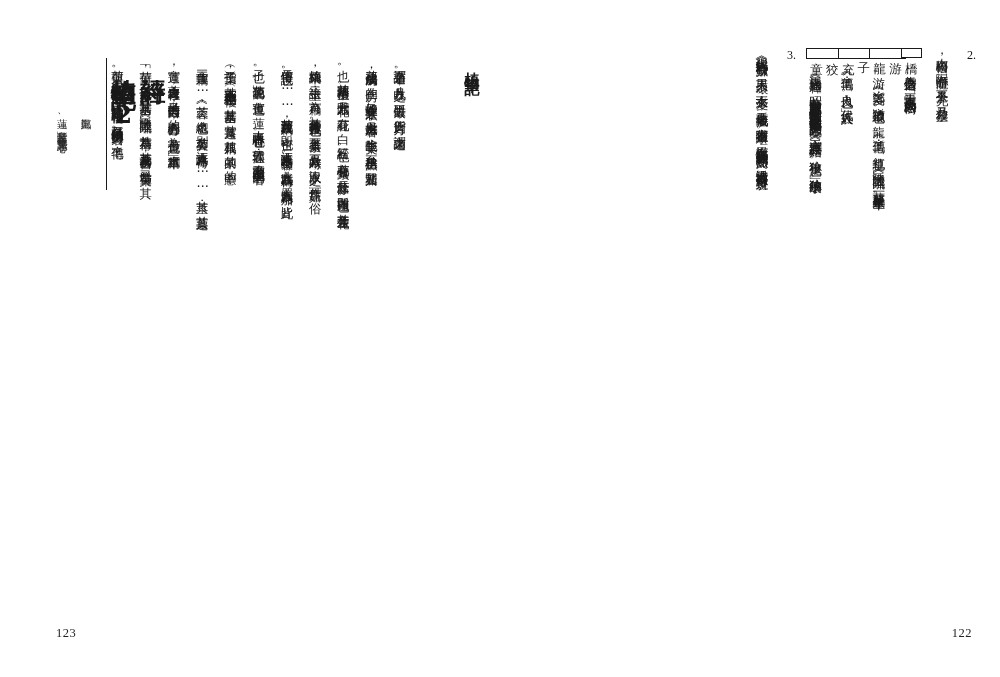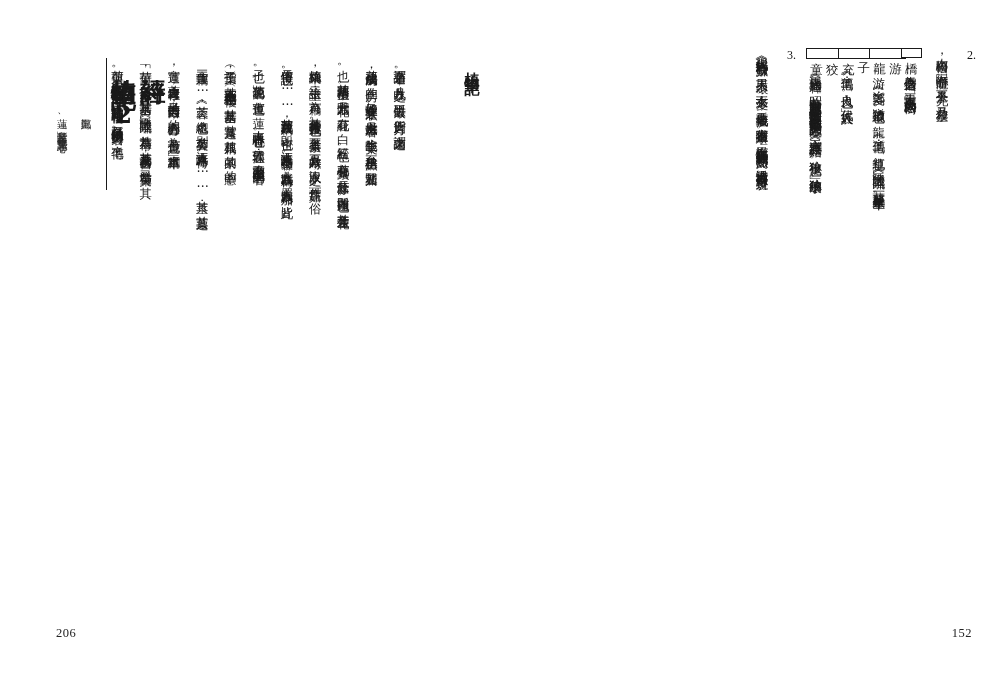--- a/index.html
+++ b/index.html
@@ -239,7 +239,7 @@
       </div>
     </div>
 
-    <div class="folio folio-left">206</div>
+    <div class="folio folio-left">123</div>
   </div>
 
   <div class="page right-page">

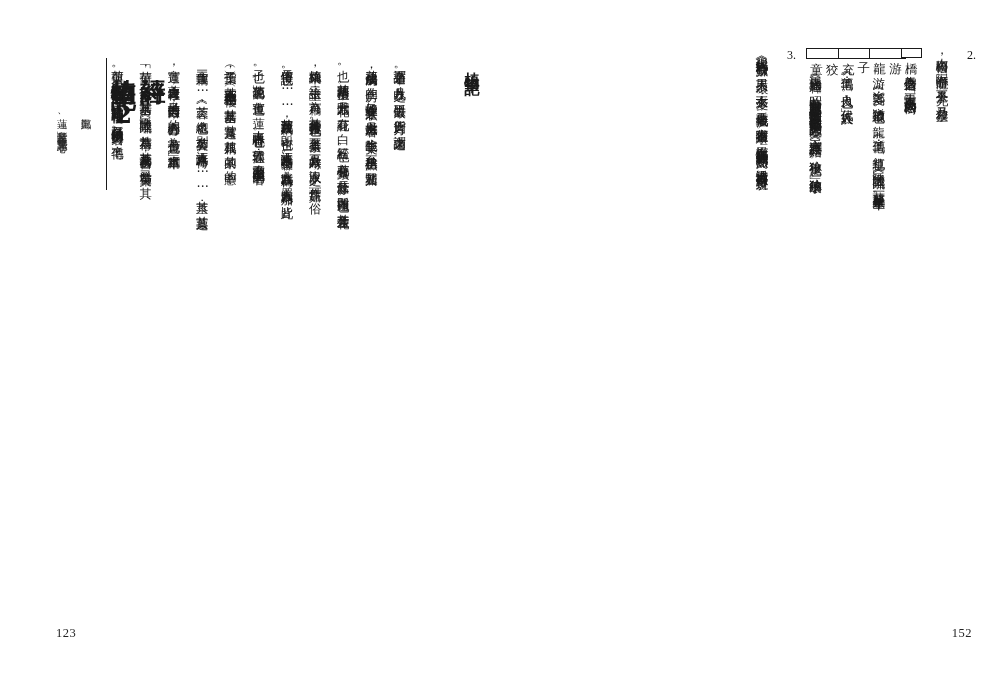--- a/index.html
+++ b/index.html
@@ -281,7 +281,7 @@
 
     </div>
 
-    <div class="folio folio-right">152</div>
+    <div class="folio folio-right">122</div>
   </div>
 
 </div>

